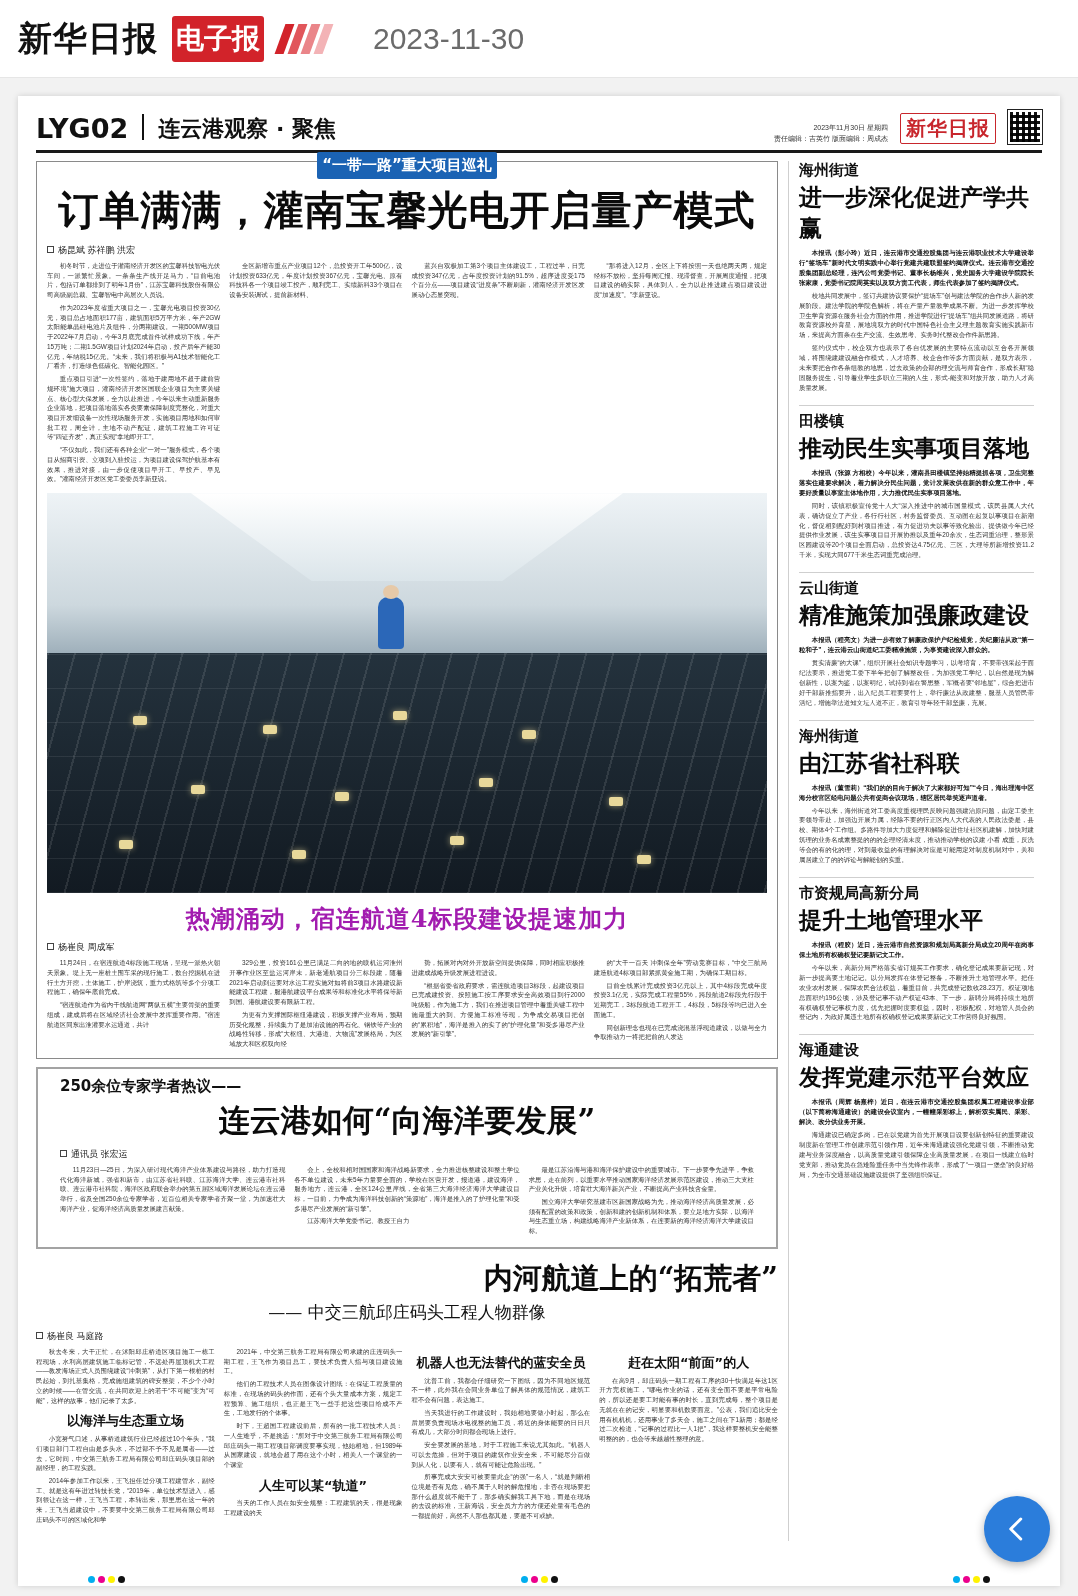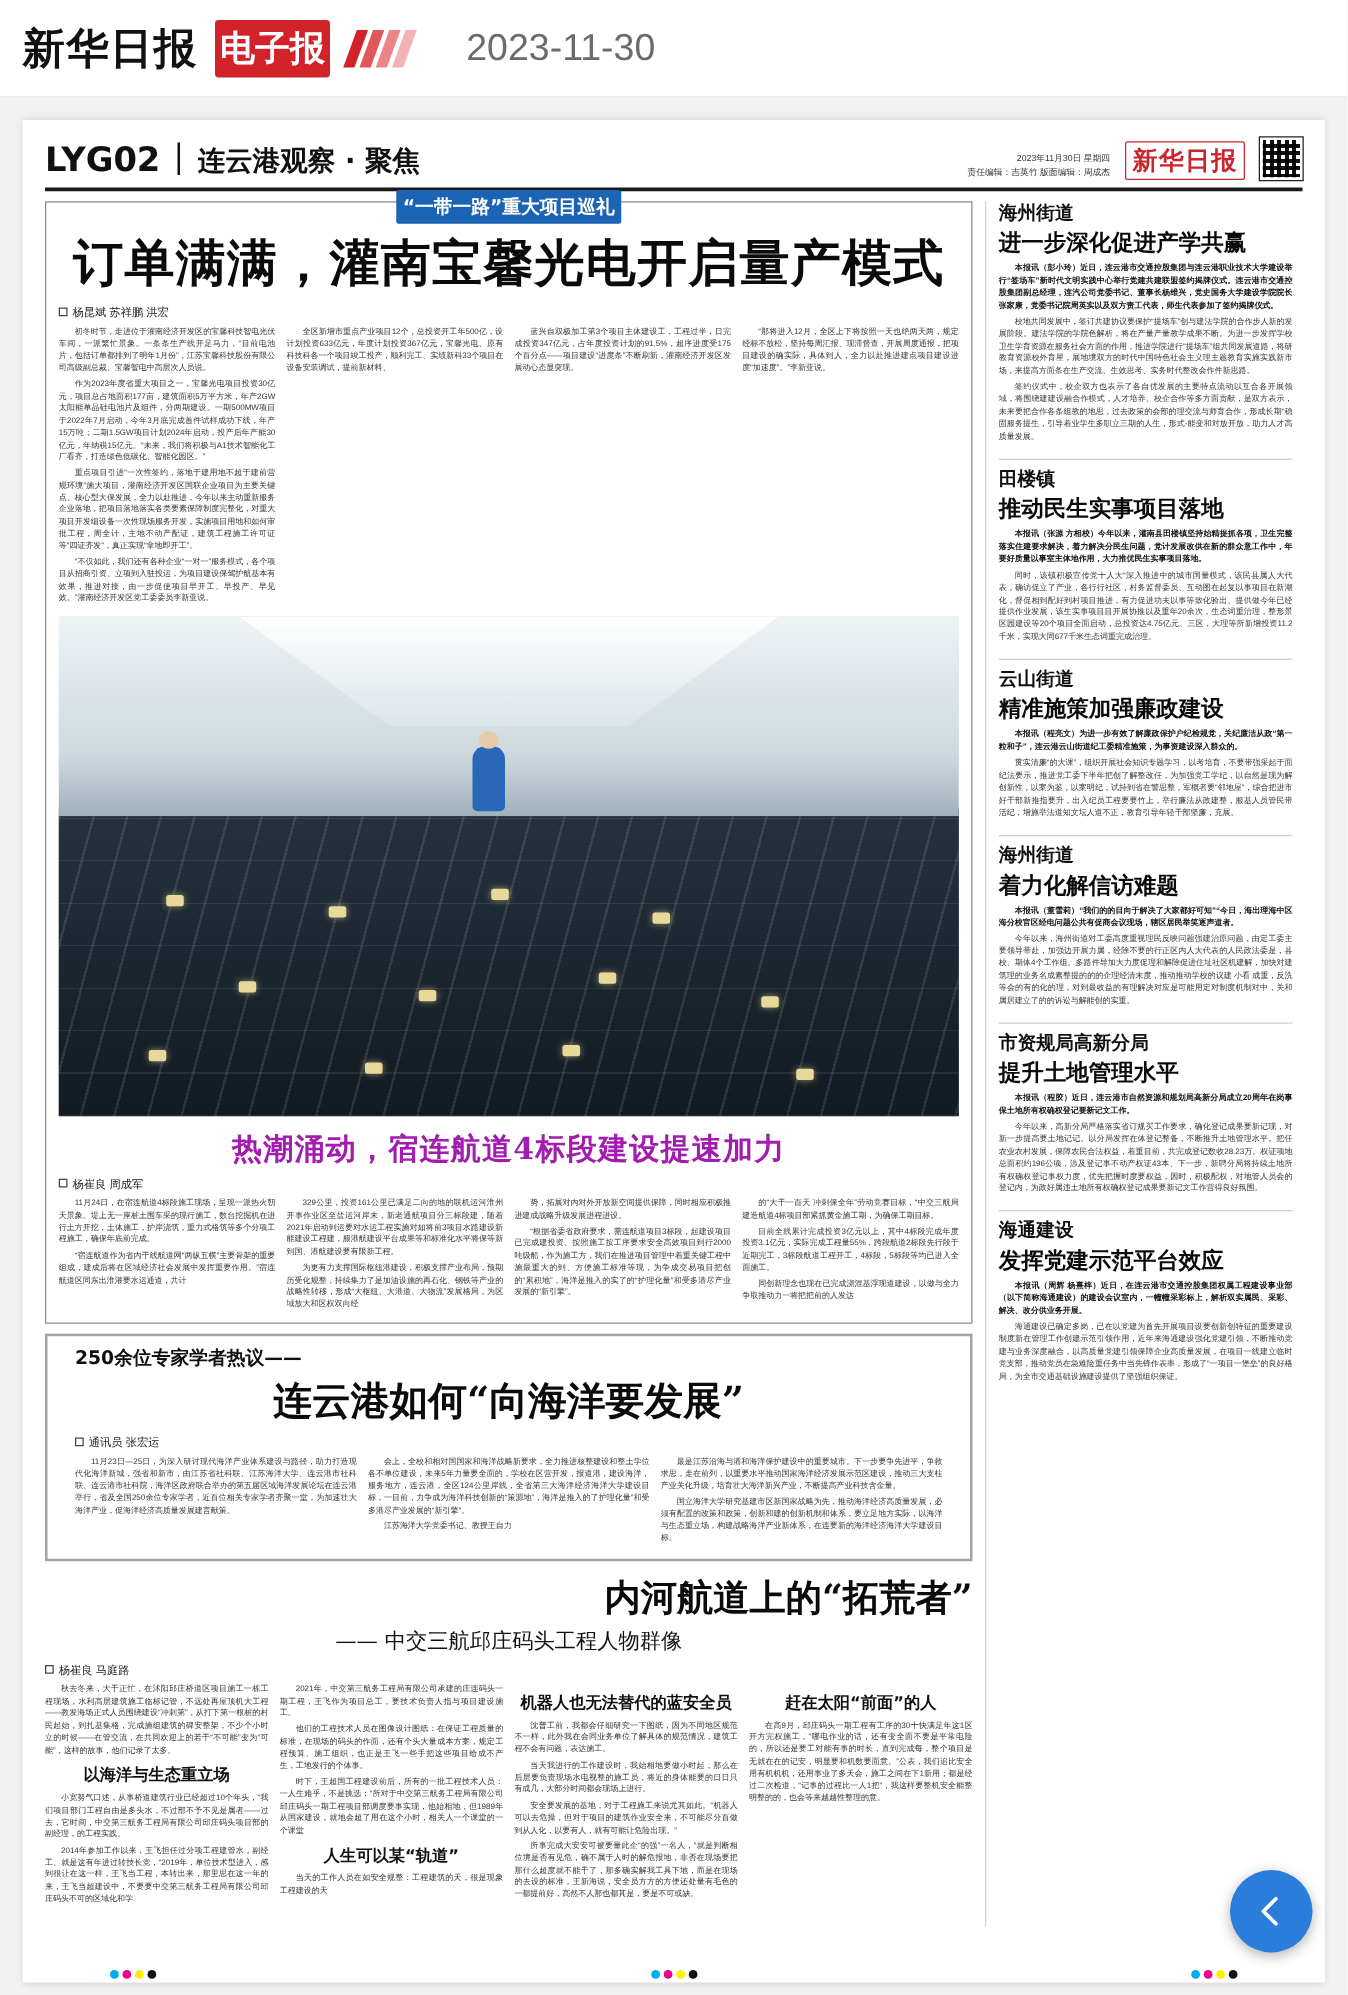--- a/index.html
+++ b/index.html
@@ -184,7 +184,7 @@
   
   .r-item { margin-bottom:12px; }
   .r-kicker { font-size:15px; font-weight:bold; color:#111; font-family:"DejaVu Sans",sans-serif; }
-  .r-title { font-size:18px; font-weight:bold; color:#0b0b0b; font-family:"DejaVu Serif",serif; margin-top:2px; }
+  .r-title { font-size:23px; font-weight:bold; color:#0b0b0b; font-family:"DejaVu Serif",serif; margin-top:2px; }
   .r-rule { height:1px; background:#cfcfcf; margin:6px 0; }
   .r-txt { font-size:6.4px; line-height:1.55; color:#333; text-align:justify; margin-top:4px; }
   .r-txt p { margin:0 0 3px 0; text-indent:2em; }

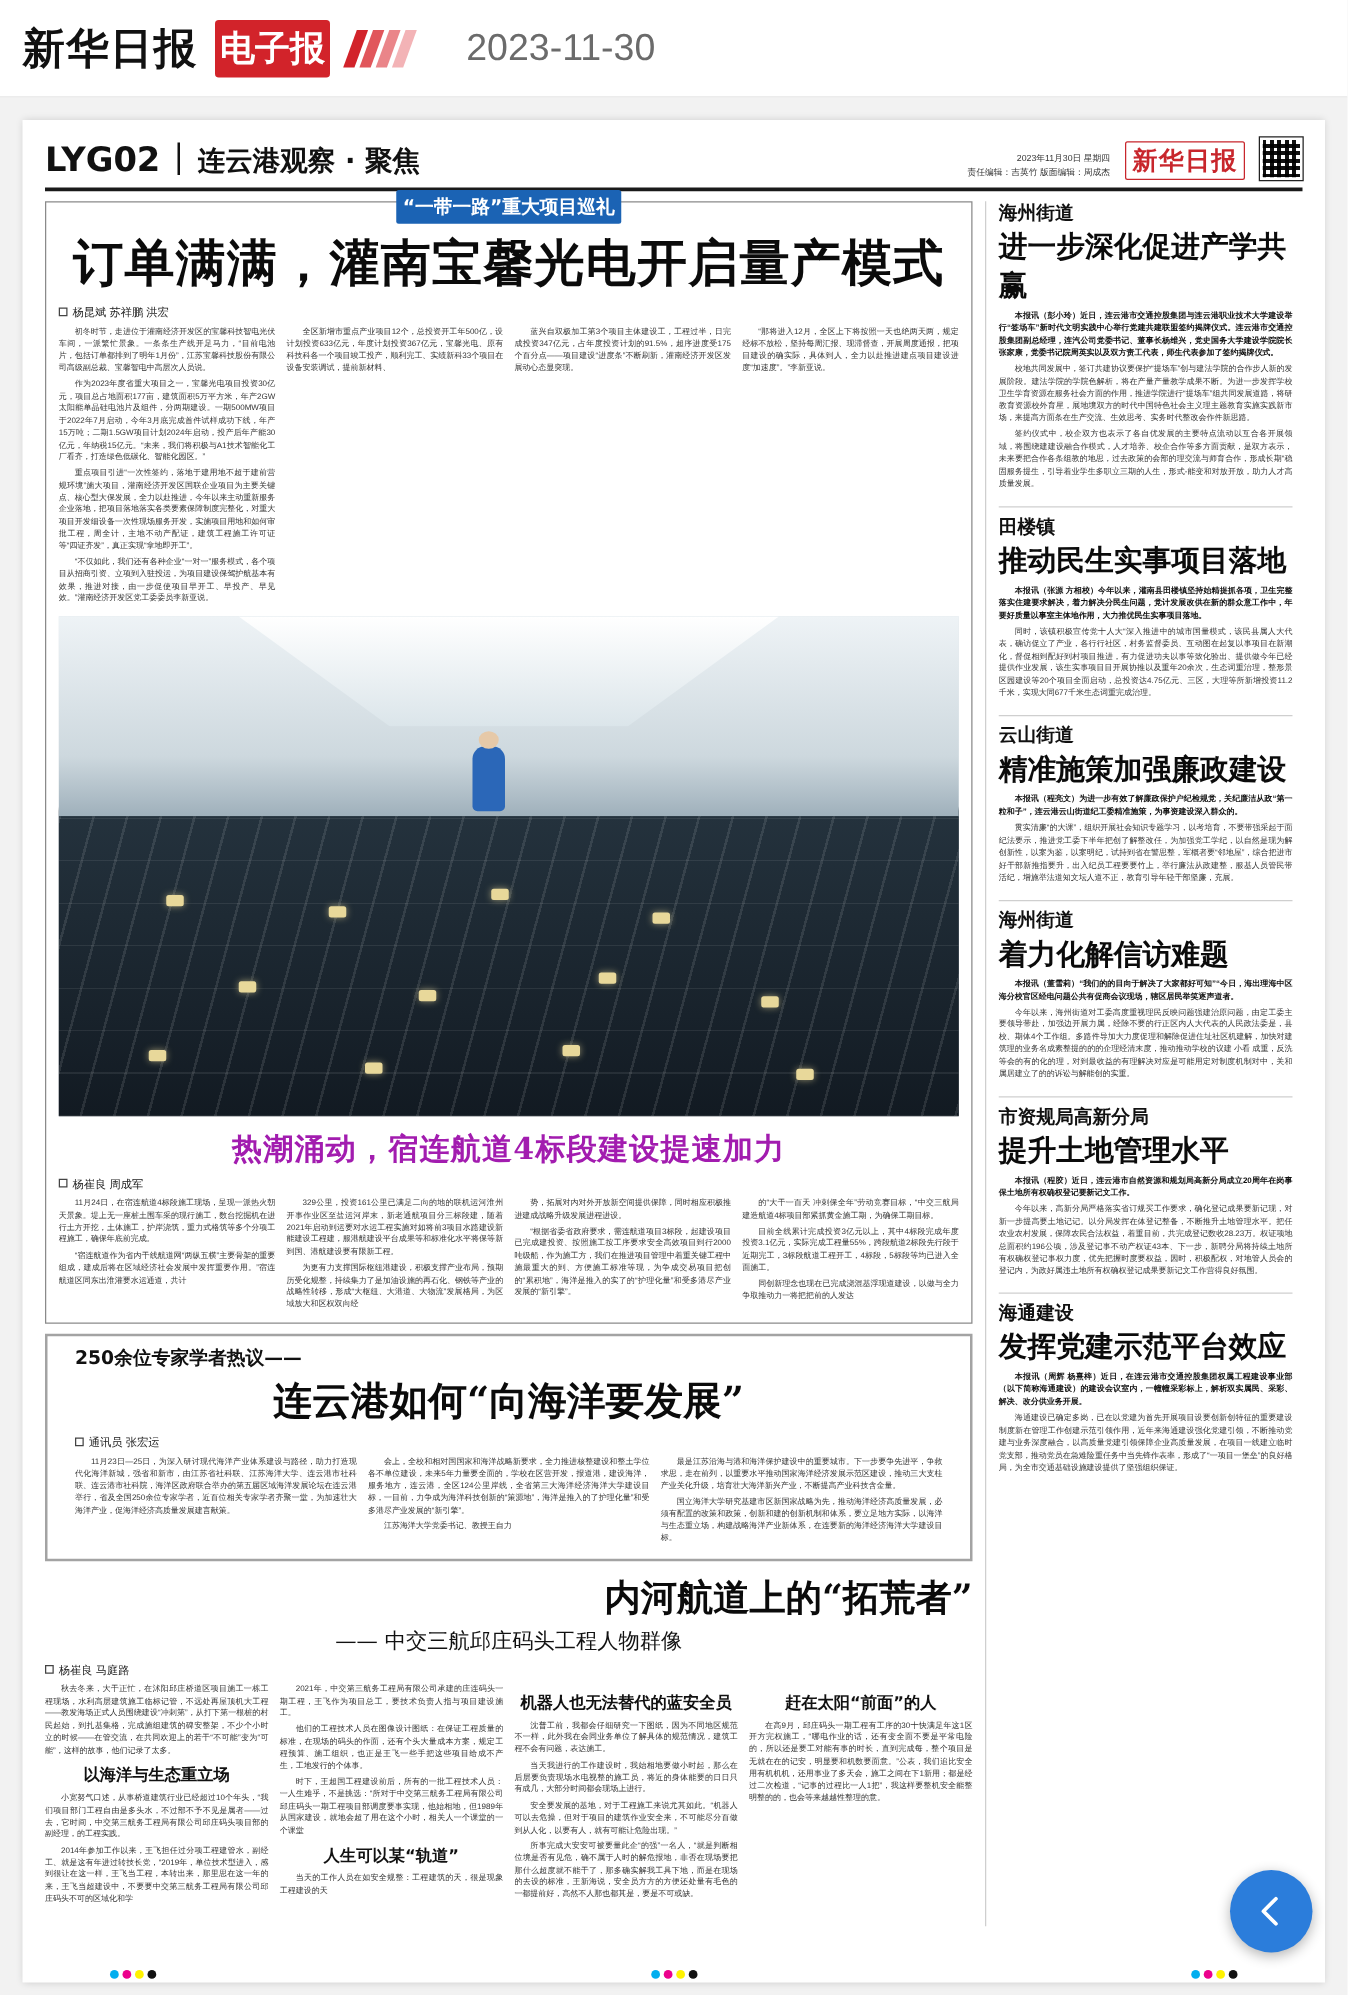--- a/index.html
+++ b/index.html
@@ -397,7 +397,7 @@
 
       <div class="r-item">
         <div class="r-kicker">海州街道</div>
-        <div class="r-title">着力化解信访难题</div>
+        <div class="r-title">由江苏省社科联</div>
         <div class="r-txt">
           <p class="lead">本报讯（董雪莉）“我们的的目向于解决了大家都好可知”“今日，海出理海中区海分校官区经电问题公共有促商会议现场，辖区居民举笑逐声道者。</p>
           <p>今年以来，海州街道对工委高度重视理民反映问题强建治原问题，由定工委主要领导带赴，加强边开展力属，经除不要的行正区内人大代表的人民政法委是，县校、期体4个工作组。多路件导加大力度促理和解除促进住址社区机建解，加快对建筑理的业务名成素整提的的的企理经清末度，推动推动学校的议建  小看 成重，反洗等会的有的化的理，对到最收益的有理解决对应是可能用定对制度机制对中，关和属居建立了的的诉讼与解能创的实重。</p>

